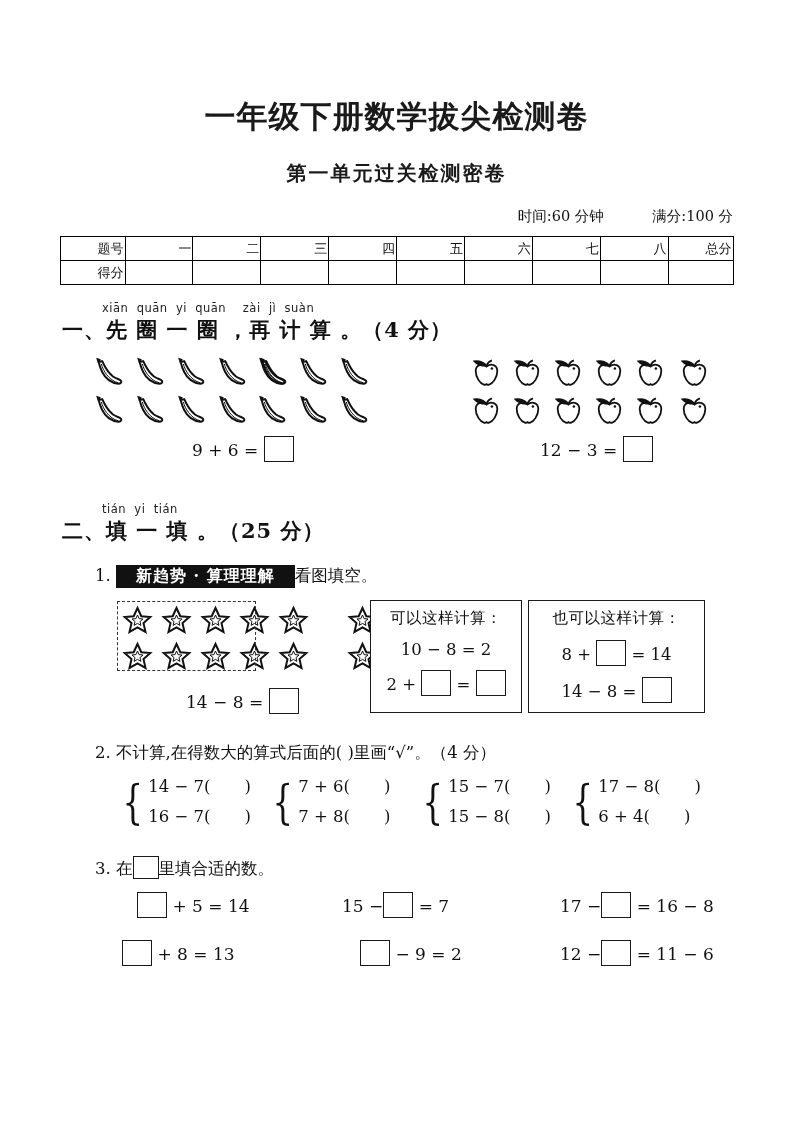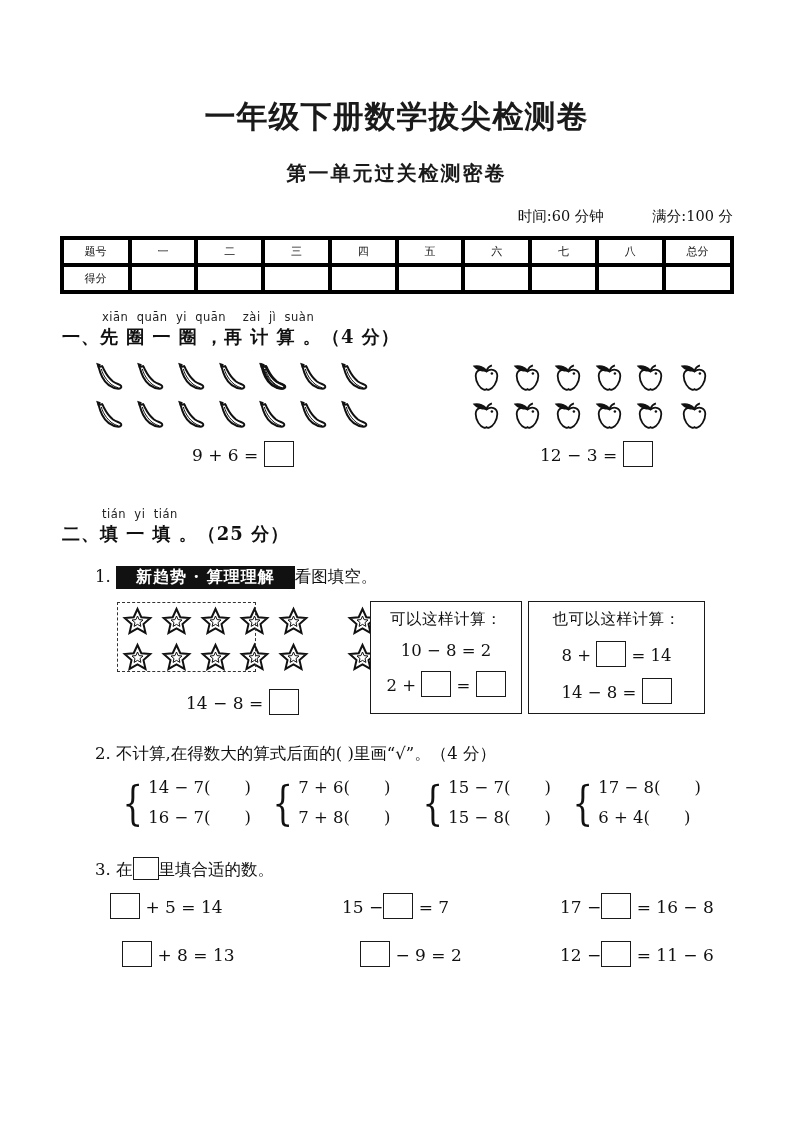--- a/index.html
+++ b/index.html
@@ -51,10 +51,10 @@
     table-layout:fixed;
   }
   .score-table td{
-    border:4px solid #000000;
+    border:1px solid #000000;
     height:21px;
-    text-align:center;
-    font-size:11px;
+    text-align:right;
+    font-size:13px;
     font-family:"DejaVu Serif", serif;
   }
   .score-table td.head-label{ width:62px; }

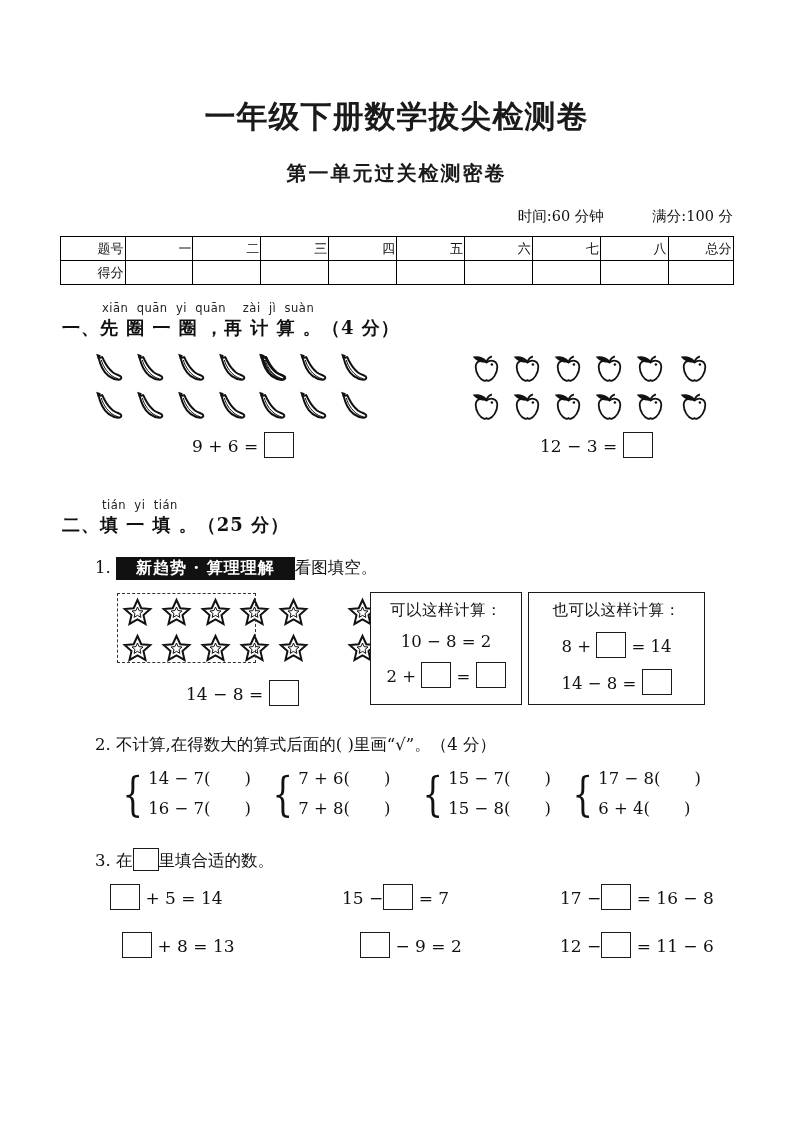--- a/index.html
+++ b/index.html
@@ -74,7 +74,7 @@
   .sec-title{
     font-family:"DejaVu Sans", sans-serif;
     font-weight:bold;
-    font-size:18px;
+    font-size:21px;
     letter-spacing:1px;
     white-space:nowrap;
   }

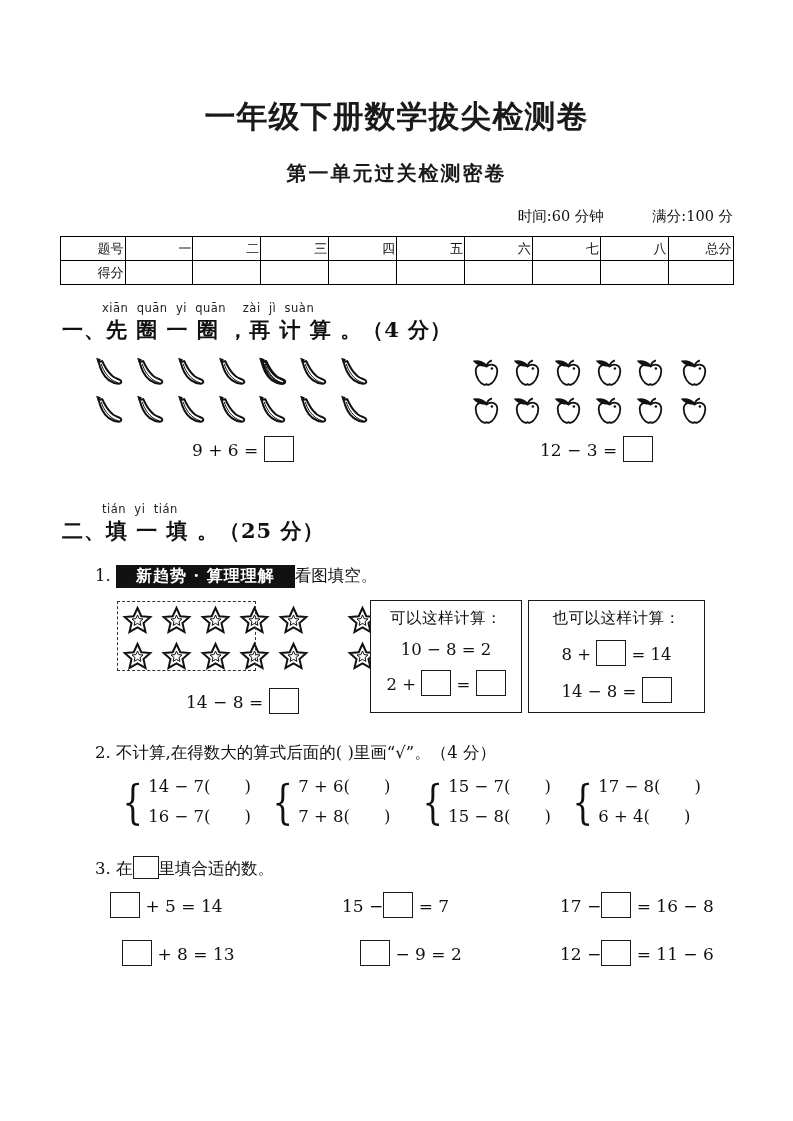--- a/index.html
+++ b/index.html
@@ -578,7 +578,7 @@
   </div>
 
   <div class="fill-row" style="margin-top:12px;">
-    <div class="eq-abs eq" style="left:110px; top:0;">
+    <div class="eq-abs eq" style="left:137px; top:0;">
       <span></span><span class="box"></span>
       <span>+ 5 = 14</span>
     </div>

